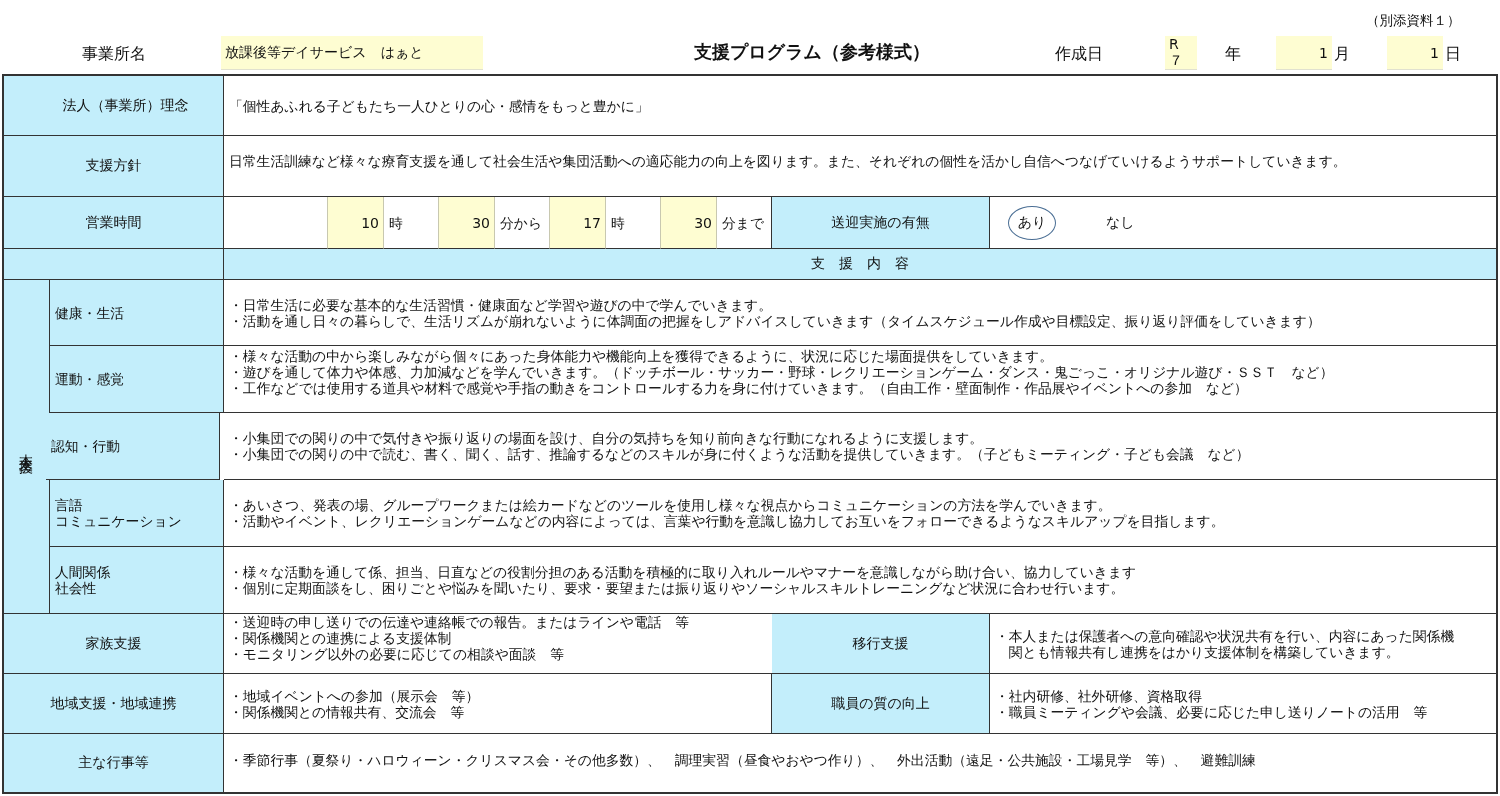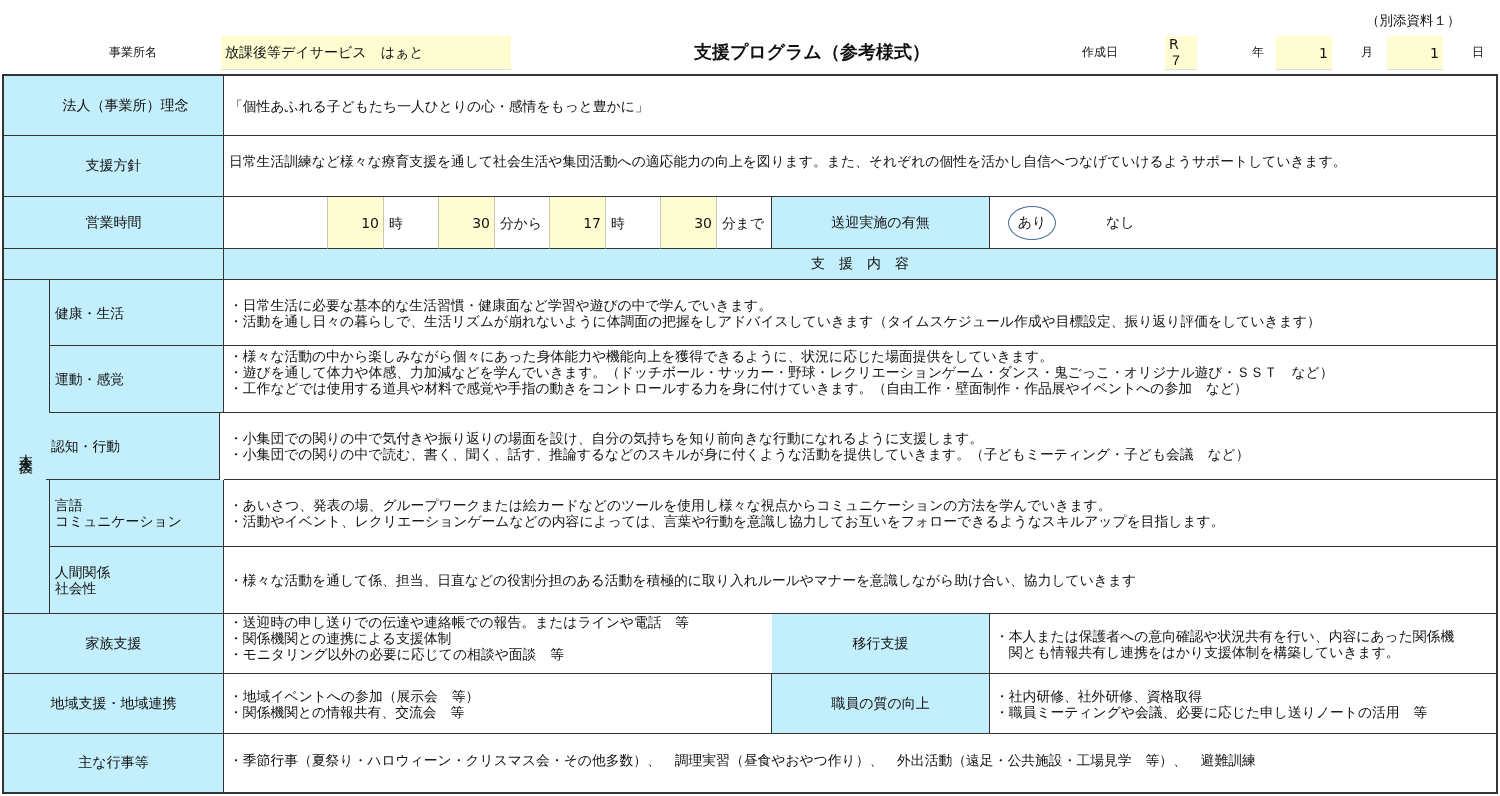--- a/index.html
+++ b/index.html
@@ -14,7 +14,7 @@
 
   
   .attach-note { left: 1366px; top: 12px; font-size: 13.5px; }
-  .hdr-label { font-size: 12px; margin-left: 27px; }
+  .hdr-label { font-size: 16px; }
   .hdr-field { height: 34px; top: 36px; border-bottom: 1px solid #e1e1cf; padding: 0 4px; font-size: 14px; }
   .title { left: 600px; top: 40px; width: 330px; font-size: 18px; font-weight: bold; text-align: right; }
 

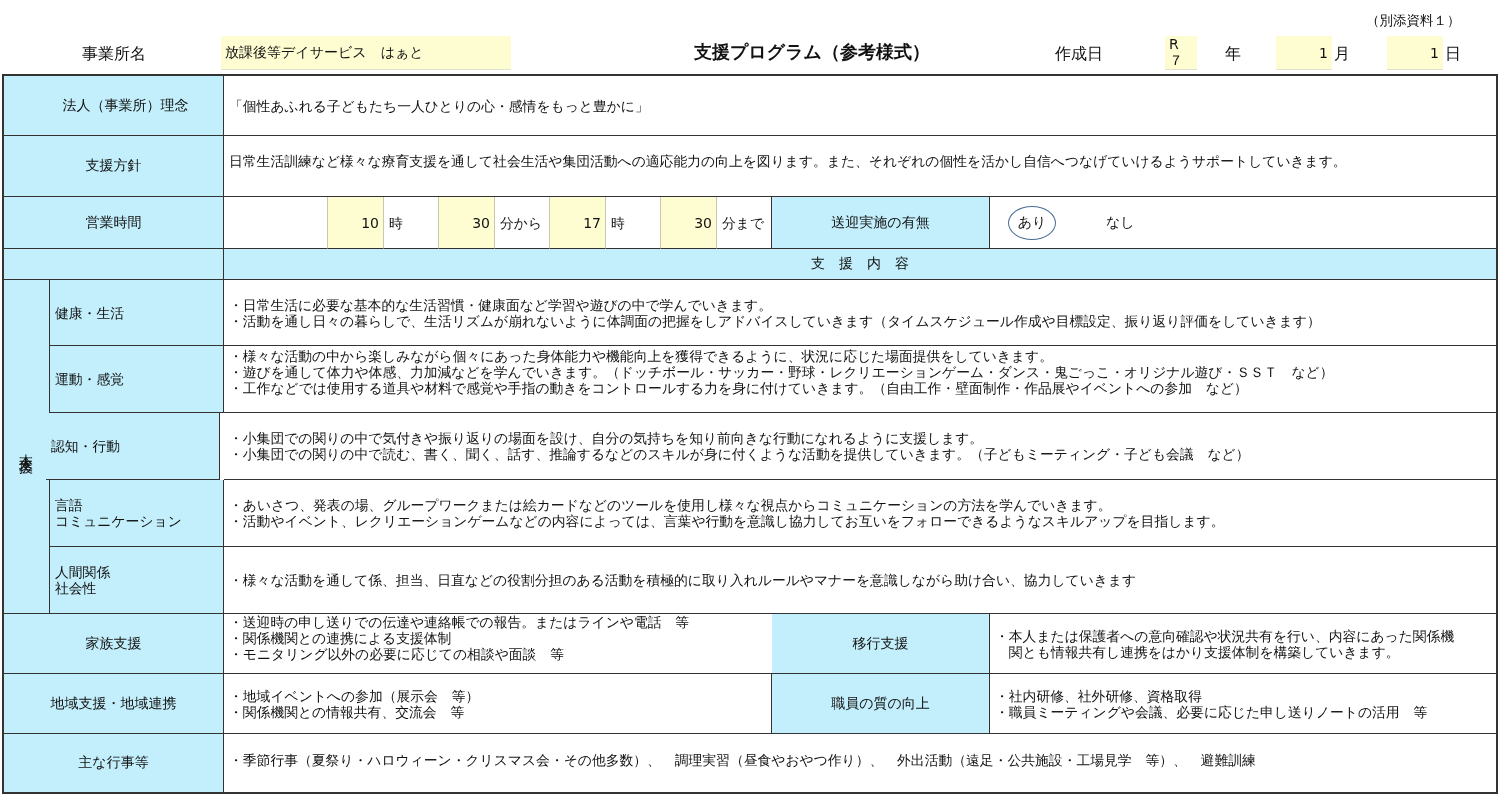--- a/index.html
+++ b/index.html
@@ -37,7 +37,7 @@
 <div class="abs attach-note">（別添資料１）</div>
 
 <div class="abs hdr-label" style="left:82px; top:44px;">事業所名</div>
-<div class="abs hdr-field yellow vcenter" style="left:221px; width:290px;text-align:right;">放課後等デイサービス　はぁと</div>
+<div class="abs hdr-field yellow vcenter" style="left:221px; width:262px;text-align:right;">放課後等デイサービス　はぁと</div>
 
 <div class="abs title">支援プログラム（参考様式）</div>
 

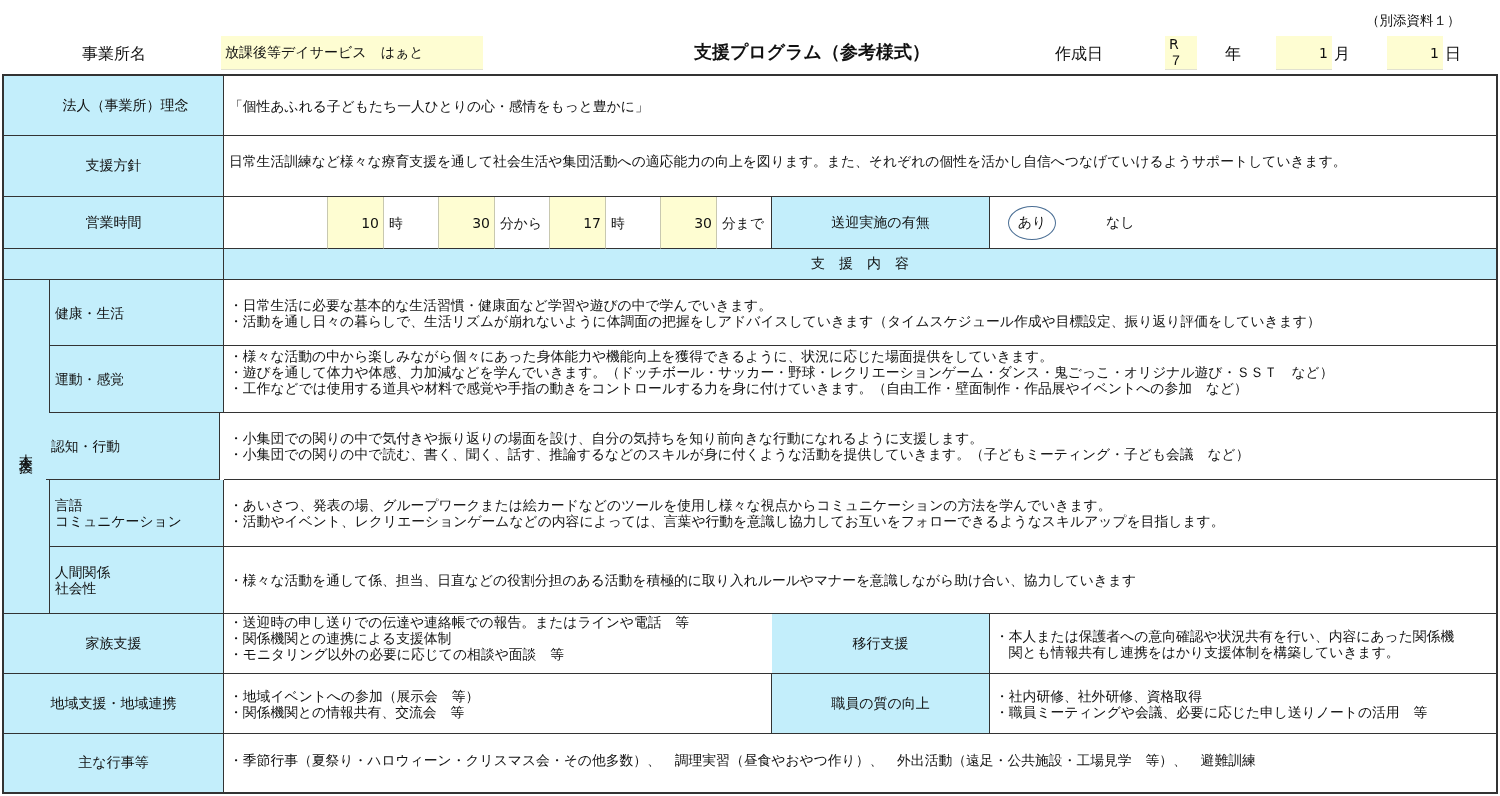--- a/index.html
+++ b/index.html
@@ -133,6 +133,7 @@
   <div class="cell nor vcenter txt lines" style="left:220px; top:471px; width:1272px; height:67px;">
     <div>
       <div>・様々な活動を通して係、担当、日直などの役割分担のある活動を積極的に取り入れルールやマナーを意識しながら助け合い、協力していきます</div>
+      <div>・個別に定期面談をし、困りごとや悩みを聞いたり、要求・要望または振り返りやソーシャルスキルトレーニングなど状況に合わせ行います。</div>
     </div>
   </div>
 

